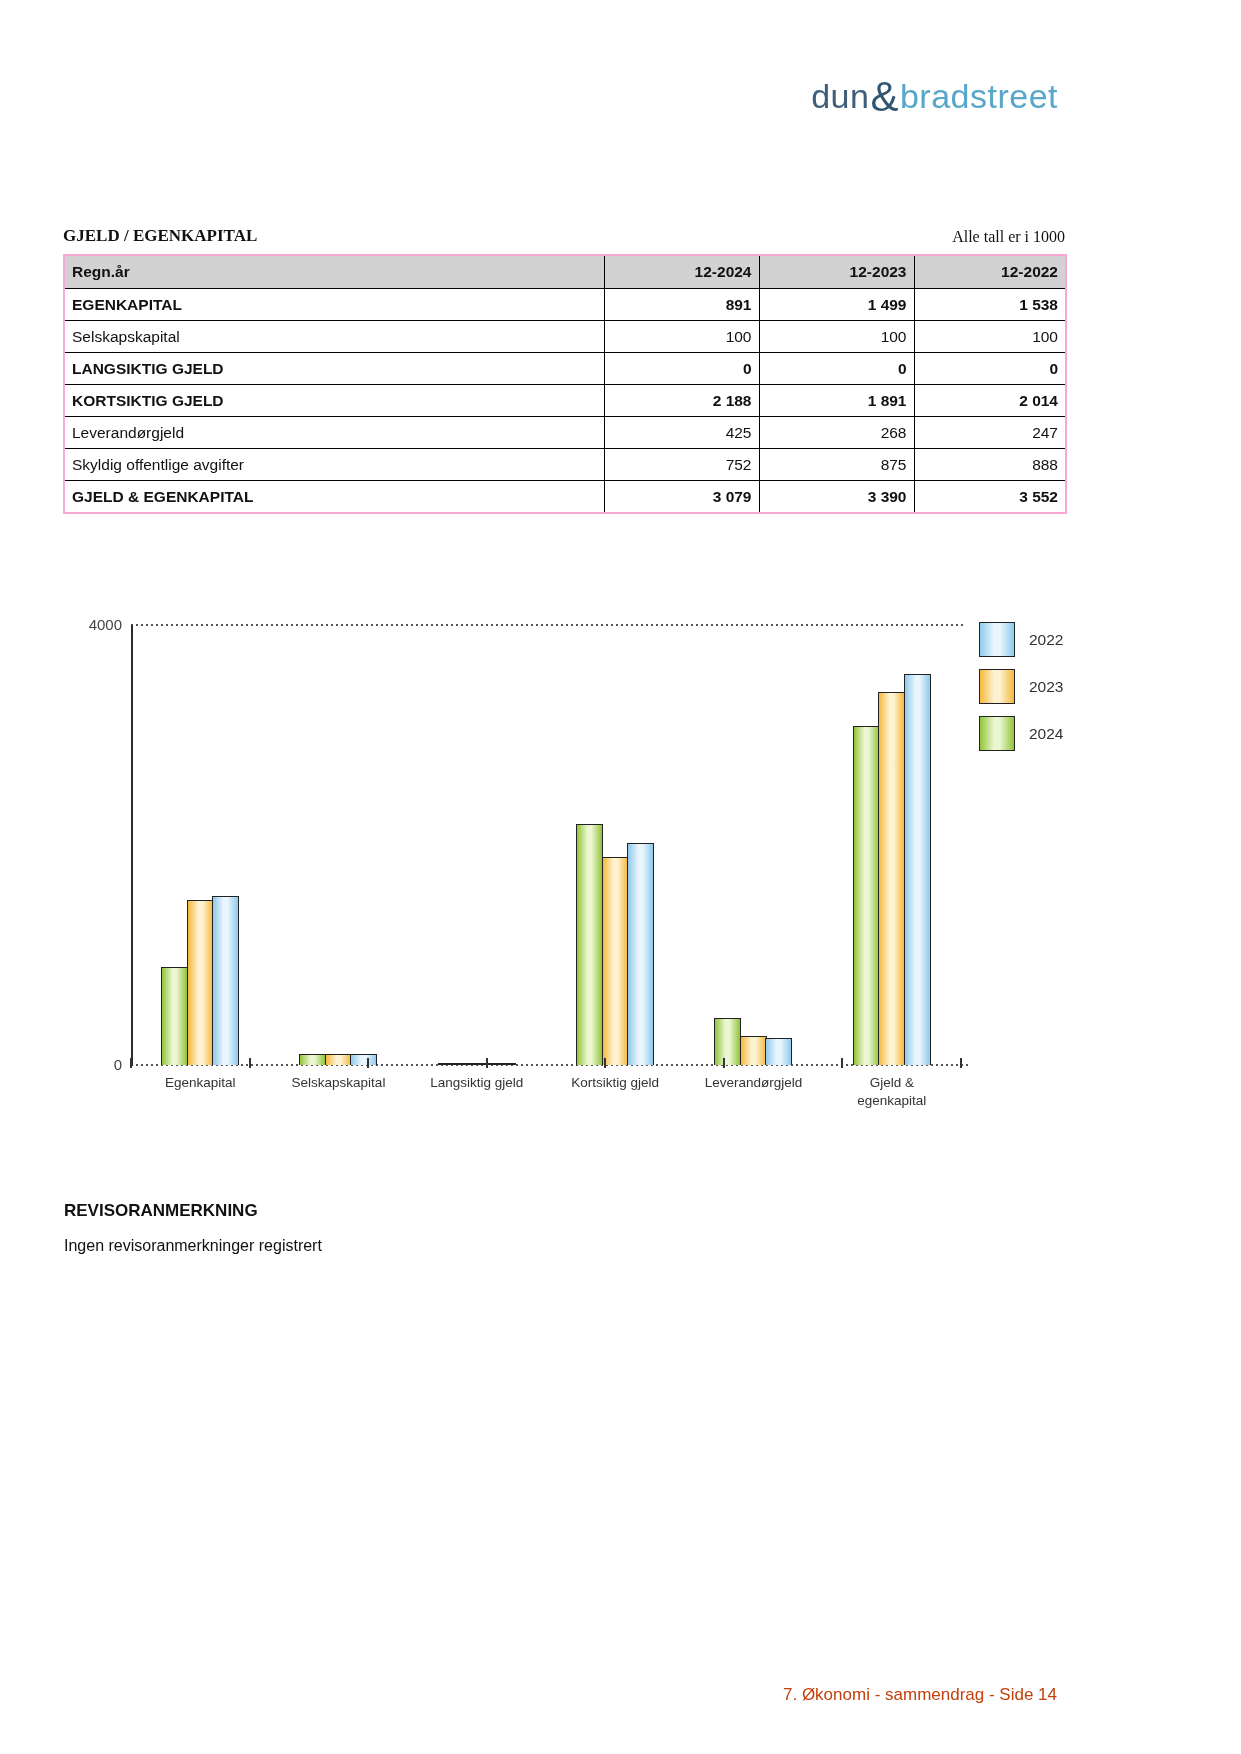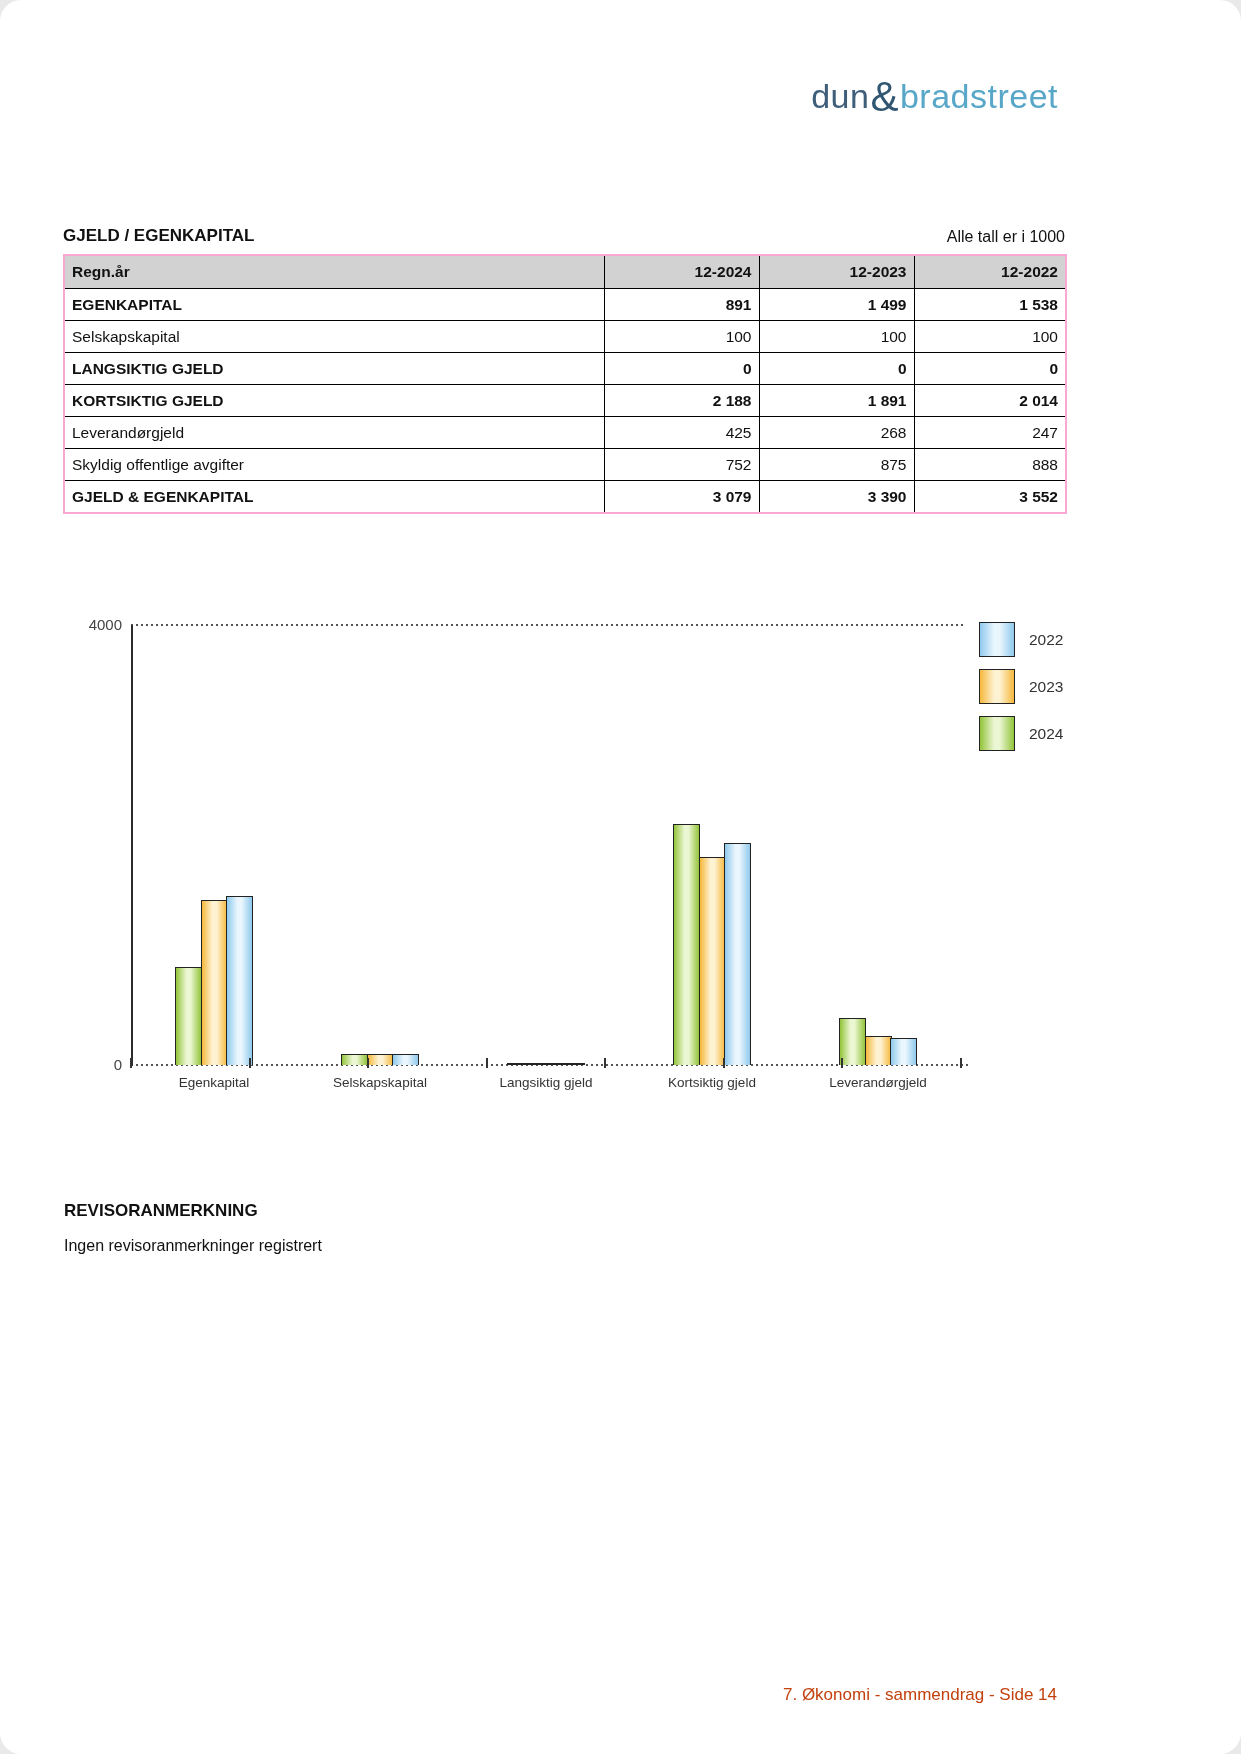--- a/index.html
+++ b/index.html
@@ -11,7 +11,6 @@
     font-family:"Liberation Sans", sans-serif;
     color:#111;
     overflow:hidden;
-    border-radius:21px;
   }
   
   .logo{

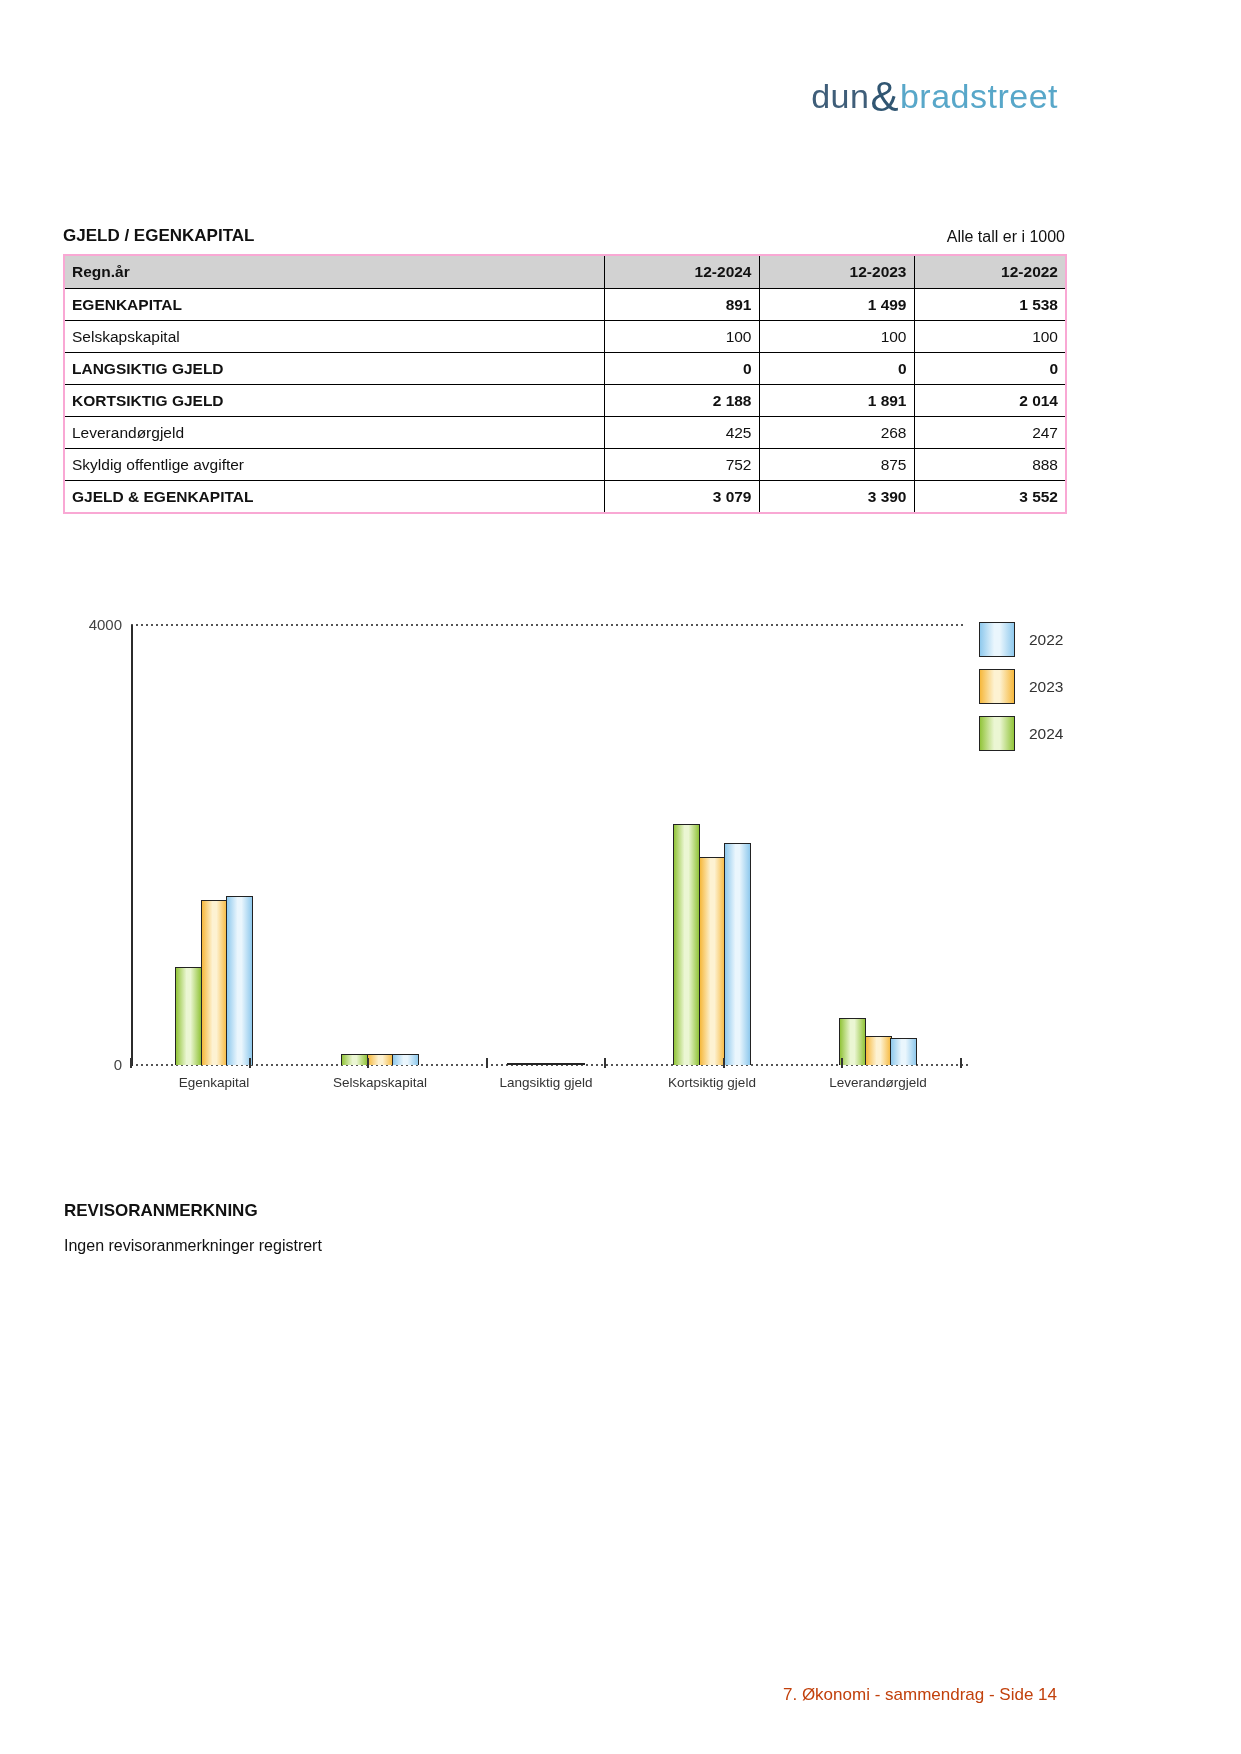--- a/index.html
+++ b/index.html
@@ -24,7 +24,7 @@
   
   .title-row{
     position:absolute;left:63px;top:226px;width:1002px;
-    display:flex;justify-content:space-between;align-items:flex-end;
+    display:flex;justify-content:space-between;align-items:flex-end;font-family:Liberation Serif, serif;
   }
   .section-title{font-size:17px;font-weight:700;}
   .section-note{font-size:16px;}

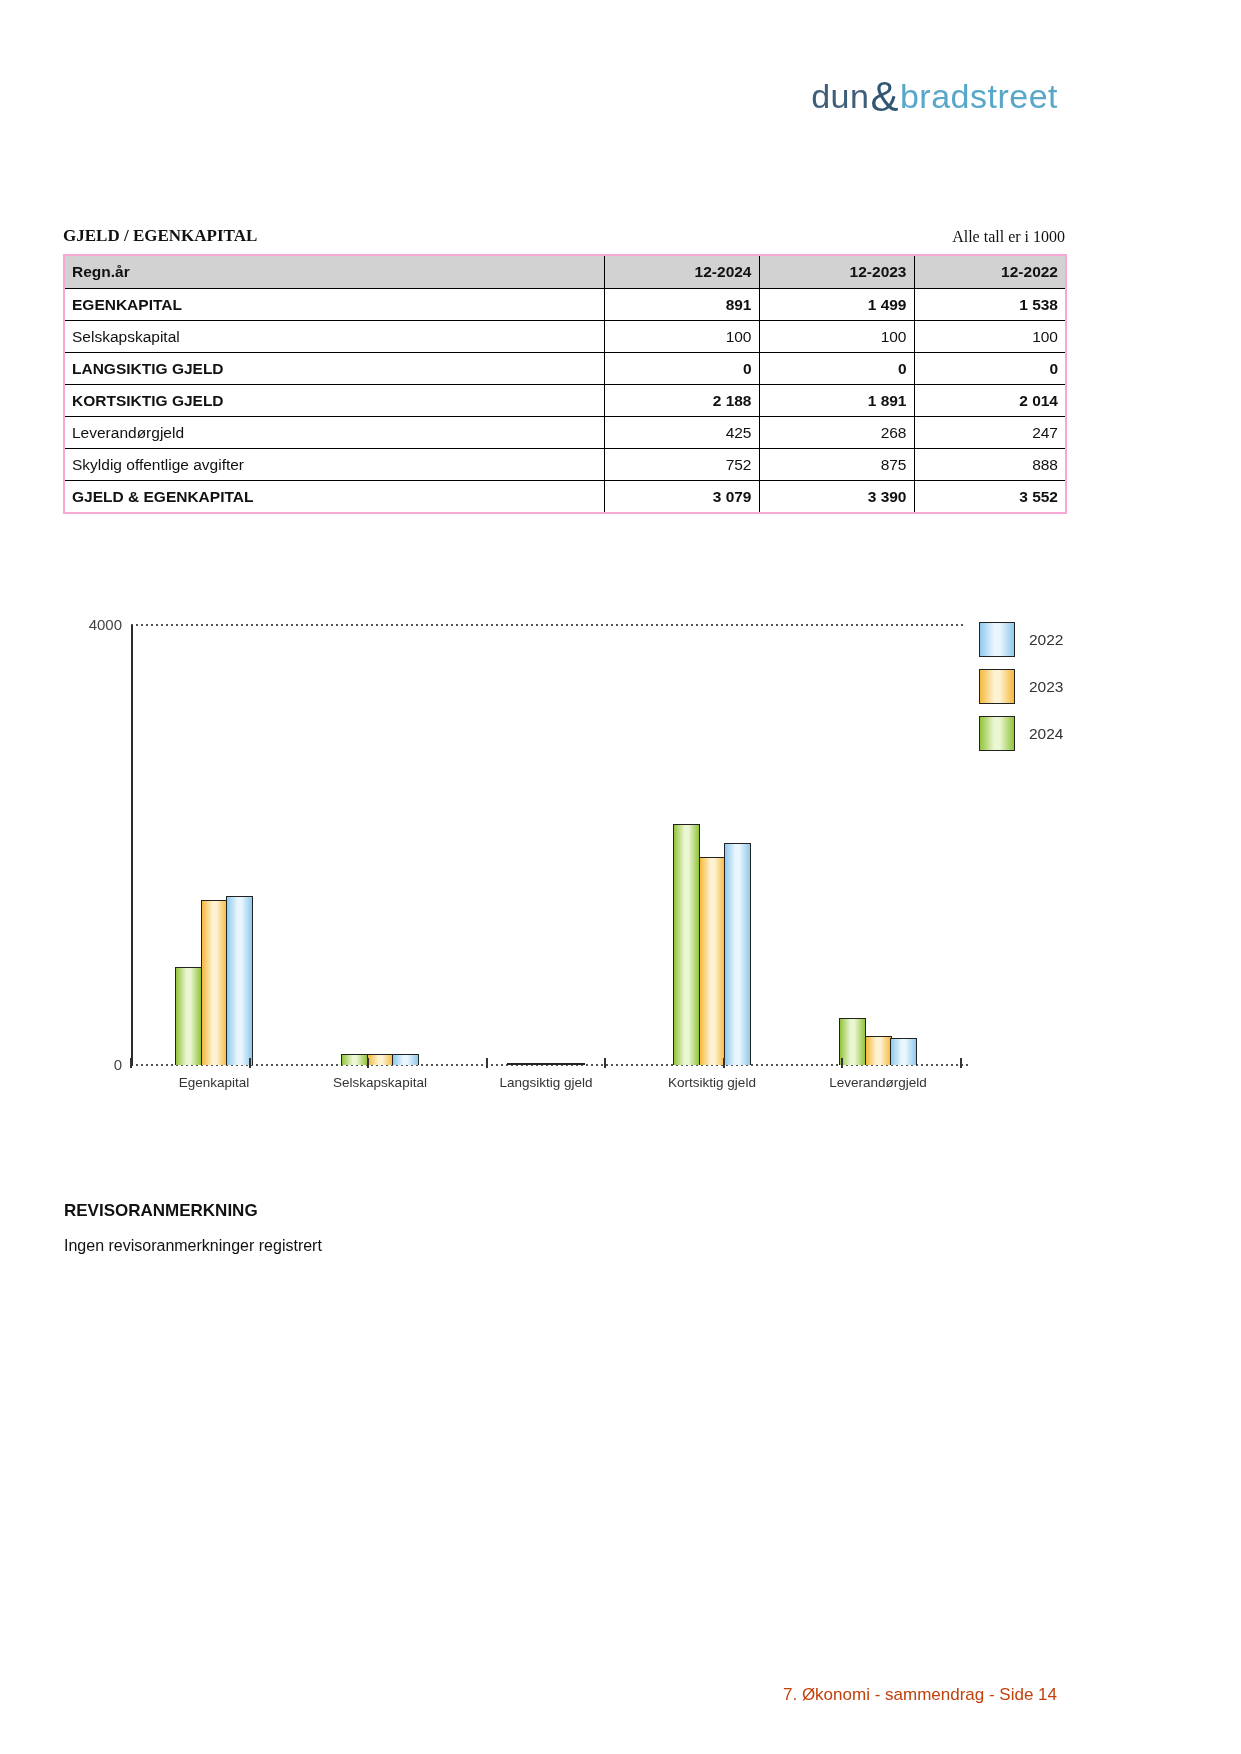--- a/index.html
+++ b/index.html
@@ -197,6 +197,15 @@
           </div>
           <div class="cat-label">Leverandørgjeld</div>
         </div>
+        <div class="chart-group">
+          <div class="bars">
+            <div class="bar" style="height: 339px; background: linear-gradient(90deg, rgb(146, 196, 58) 0%, rgb(235, 246, 211) 42%, rgb(235, 246, 211) 58%, rgb(146, 196, 58) 100%);"></div>
+            <div class="bar" style="height: 373px; background: linear-gradient(90deg, rgb(246, 184, 60) 0%, rgb(253, 242, 210) 42%, rgb(253, 242, 210) 58%, rgb(246, 184, 60) 100%);"></div>
+            <div class="bar" style="height: 391px; background: linear-gradient(90deg, rgb(143, 201, 237) 0%, rgb(234, 246, 253) 42%, rgb(234, 246, 253) 58%, rgb(143, 201, 237) 100%);"></div>
+          </div>
+          <div class="cat-label">Gjeld &amp;
+egenkapital</div>
+        </div>
         <div class="tick" style="left: calc(0% - 1px);"></div>
         <div class="tick" style="left: calc(14.2857% - 1px);"></div>
         <div class="tick" style="left: calc(28.5714% - 1px);"></div>

